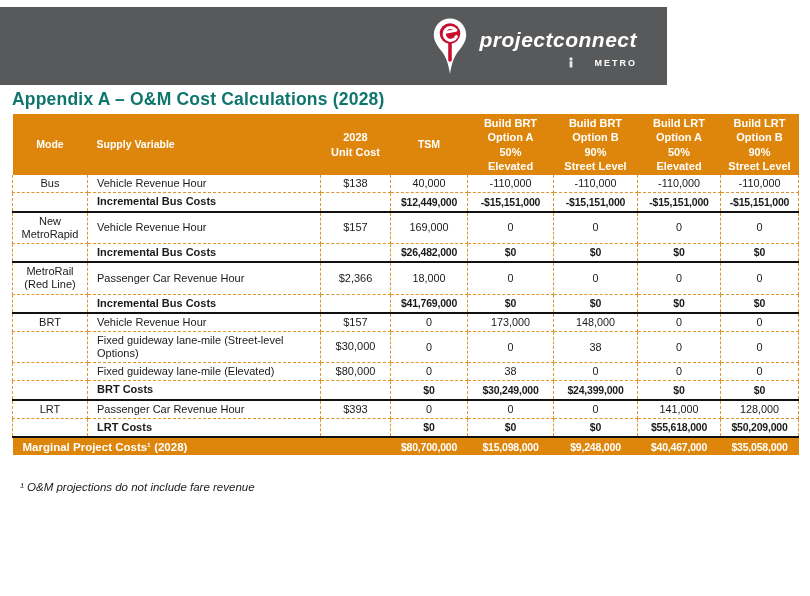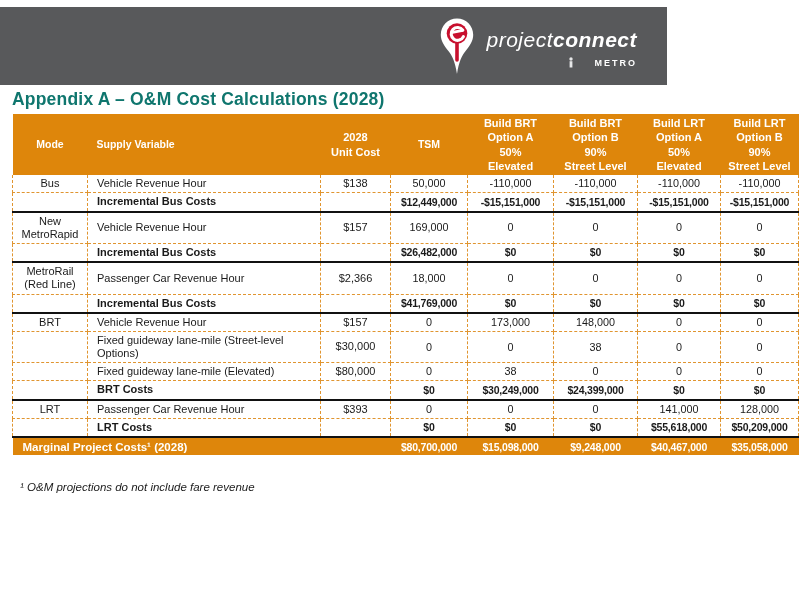--- a/index.html
+++ b/index.html
@@ -21,7 +21,7 @@
   }
   .logo-textcol { display: flex; flex-direction: column; align-items: flex-end; padding-top: 12px; }
   .logo-word { color: #ffffff; font-size: 21px; font-style: italic; letter-spacing: .5px; line-height: 1; }
-  .logo-word .light { font-weight: normal; margin-top: 28px; }
+  .logo-word .light { font-weight: bold; margin-top: 28px; }
   .logo-word .bold { font-weight: bold; }
   .metro-row { display: flex; align-items: center; gap: 20px; margin-top: 4px; }
   .metro-row .metro-label { color: #ffffff; font-size: 9px; font-weight: bold; letter-spacing: 2px; }

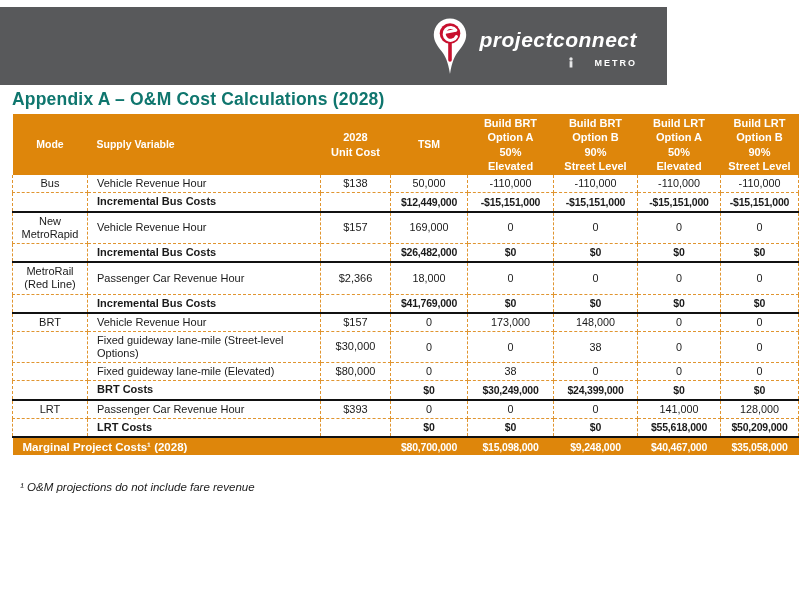--- a/index.html
+++ b/index.html
@@ -140,7 +140,7 @@
         <td class="mode">Bus</td>
         <td class="variable">Vehicle Revenue Hour</td>
         <td class="unit">$138</td>
-        <td class="val">50,000</td>
+        <td class="val">40,000</td>
         <td class="val">-110,000</td>
         <td class="val">-110,000</td>
         <td class="val">-110,000</td>

